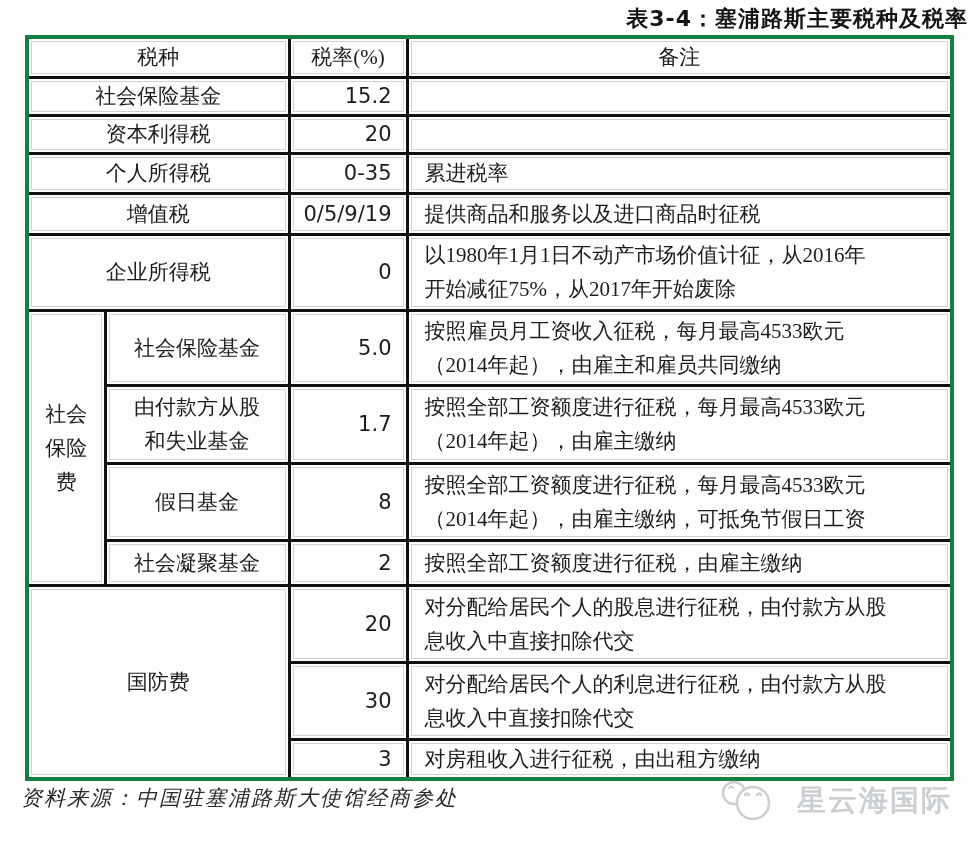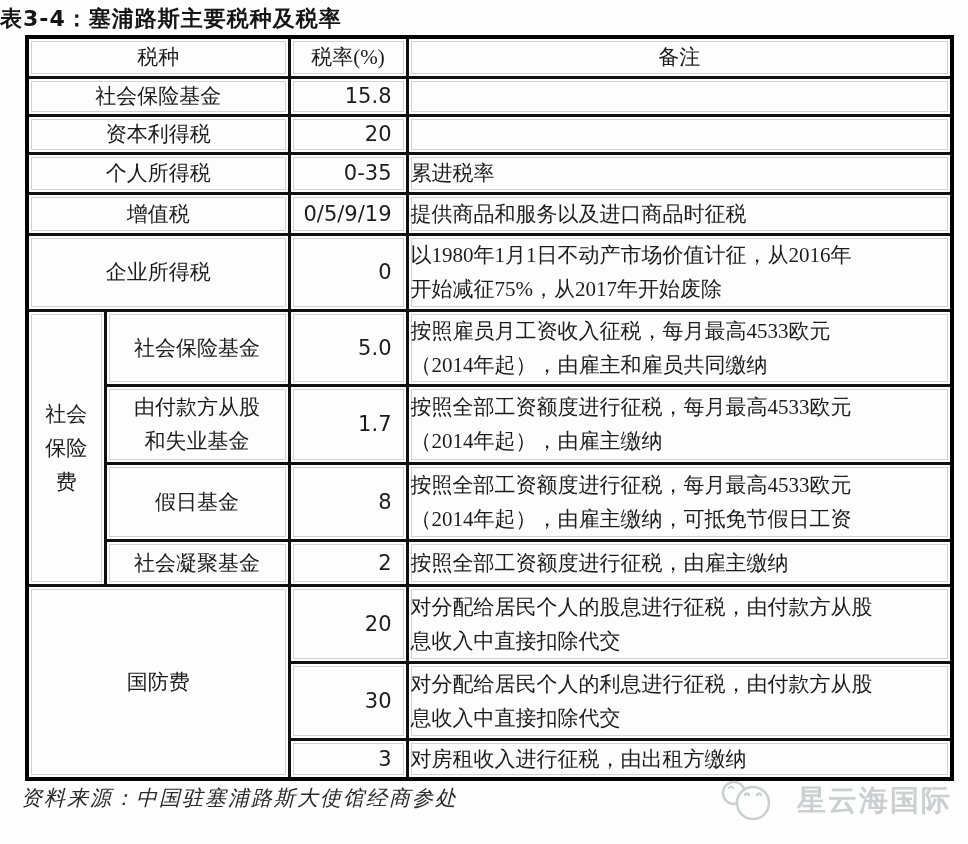--- a/index.html
+++ b/index.html
@@ -16,7 +16,7 @@
   .title {
     position: absolute;
     top: 4px; left: 0; width: 100%;
-    text-align: left;
+    text-align: right;
     font-family: "DejaVu Sans", "Liberation Sans", sans-serif;
     font-weight: bold;
     font-size: 22px;

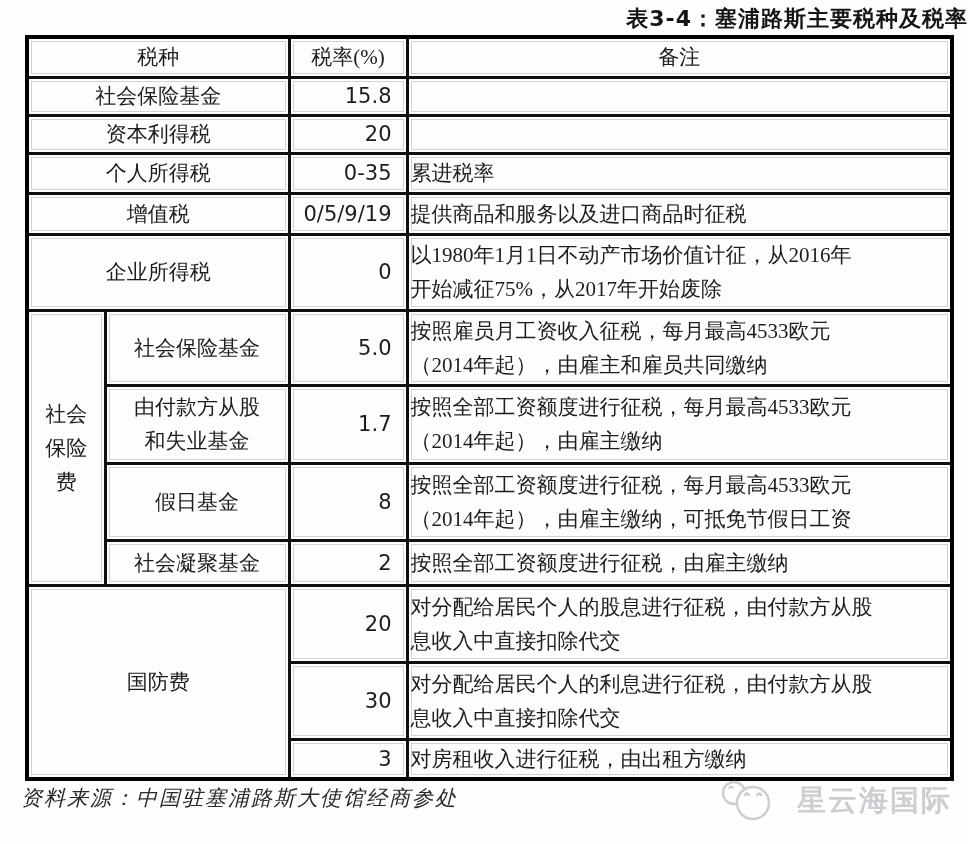--- a/index.html
+++ b/index.html
@@ -31,7 +31,7 @@
     border-collapse: collapse;
     table-layout: fixed;
     background: #fdfdfd;
-    border: 4px solid #000000;
+    border: 4px solid #15803d;
   }
   table.tax-table td {
     border: 3px solid #101010;

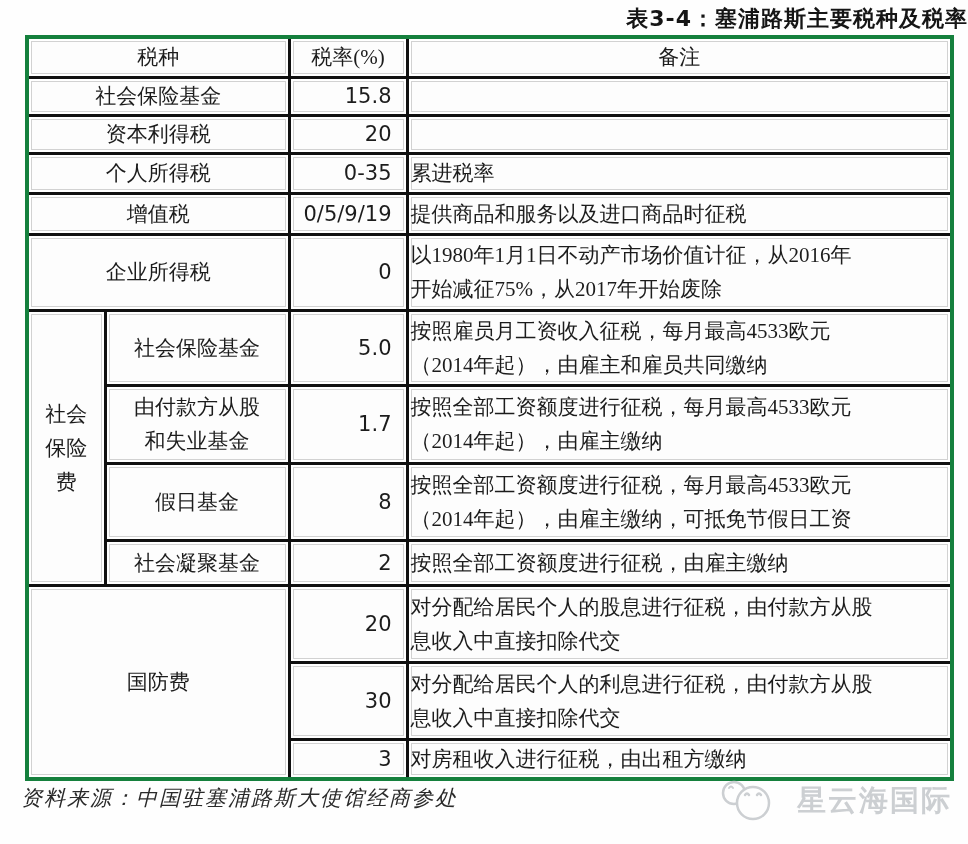--- a/index.html
+++ b/index.html
@@ -105,7 +105,7 @@
 
     <tr class="h38">
       <td colspan="2" class="c-name">社会保险基金</td>
-      <td class="c-rate">15.8</td>
+      <td class="c-rate">15.2</td>
       <td class="c-note"></td>
     </tr>
     <tr class="h38">

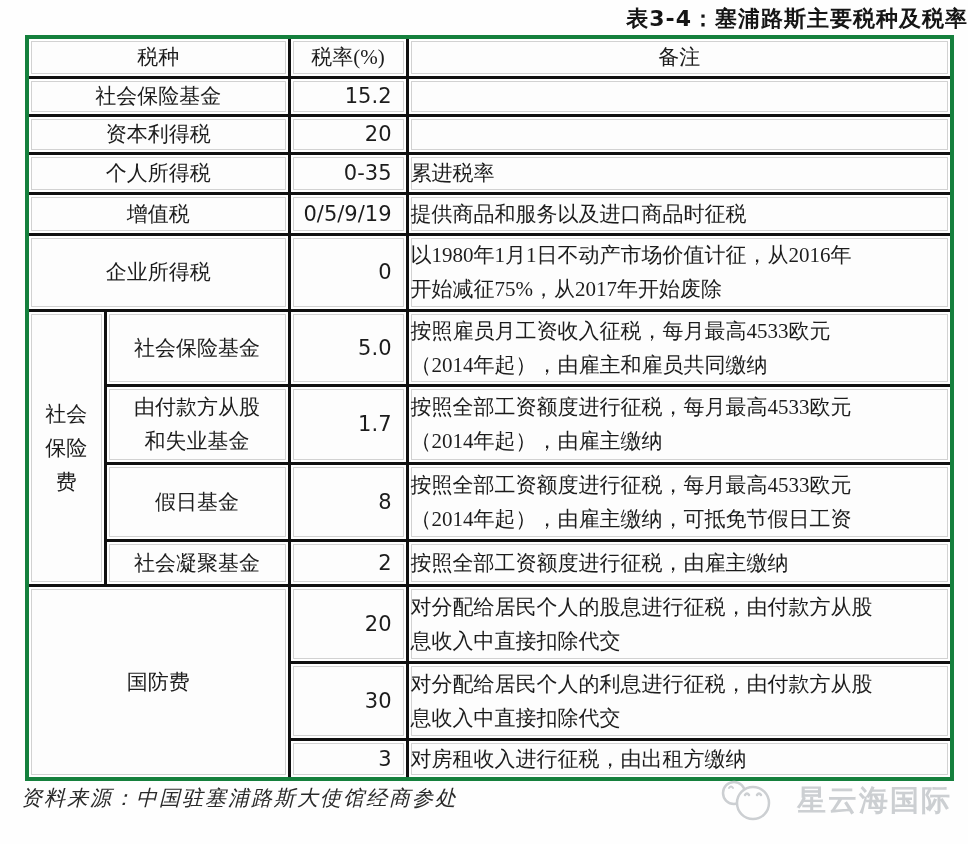--- a/index.html
+++ b/index.html
@@ -47,7 +47,7 @@
   td.c-rate   { text-align: right; padding-right: 14px;
                 font-family: "DejaVu Sans", "Liberation Sans", sans-serif;
                 font-size: 22px; }
-  td.c-note   { text-align: left; padding-left: 2px; padding-right: 6px; }
+  td.c-note   { text-align: left; padding-left: 16px; padding-right: 6px; }
   td.c-head   { text-align: center; font-size: 22px; }
   td.c-head-rate { text-align: center; font-size: 22px;
                    font-family: "Liberation Serif", serif; padding-right: 0; }

